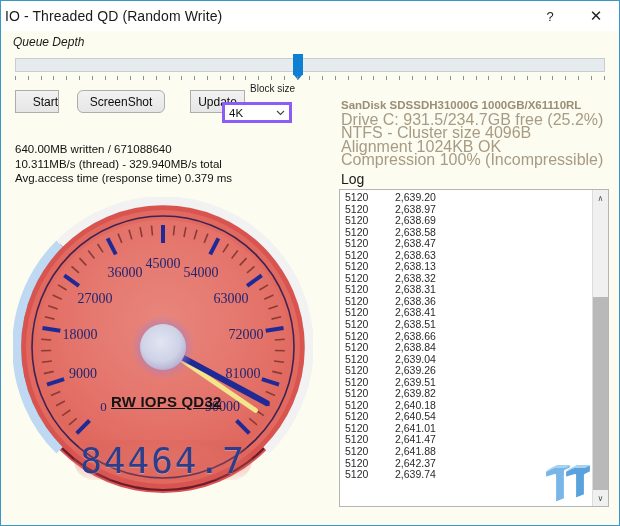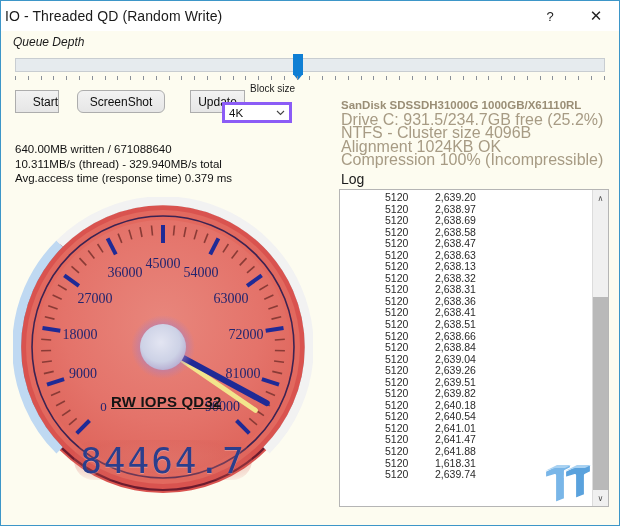--- a/index.html
+++ b/index.html
@@ -182,7 +182,6 @@
     border: 1px solid #b5b5b5;
     overflow: hidden;
     display: flex;
-    padding-left: 40px;
   }
   .log-rows {
     flex: 1;

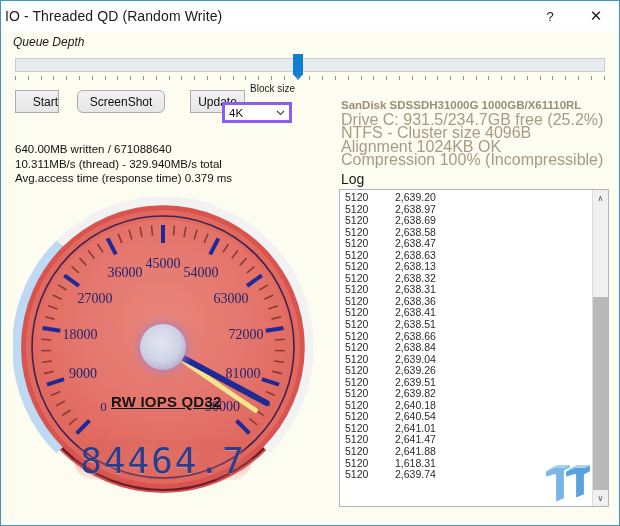--- a/index.html
+++ b/index.html
@@ -458,7 +458,7 @@
         </div>
         <div class="log-row">
           <span class="c1">5120</span>
-          <span class="c2">1,618.31</span>
+          <span class="c2">2,642.37</span>
         </div>
         <div class="log-row">
           <span class="c1">5120</span>

